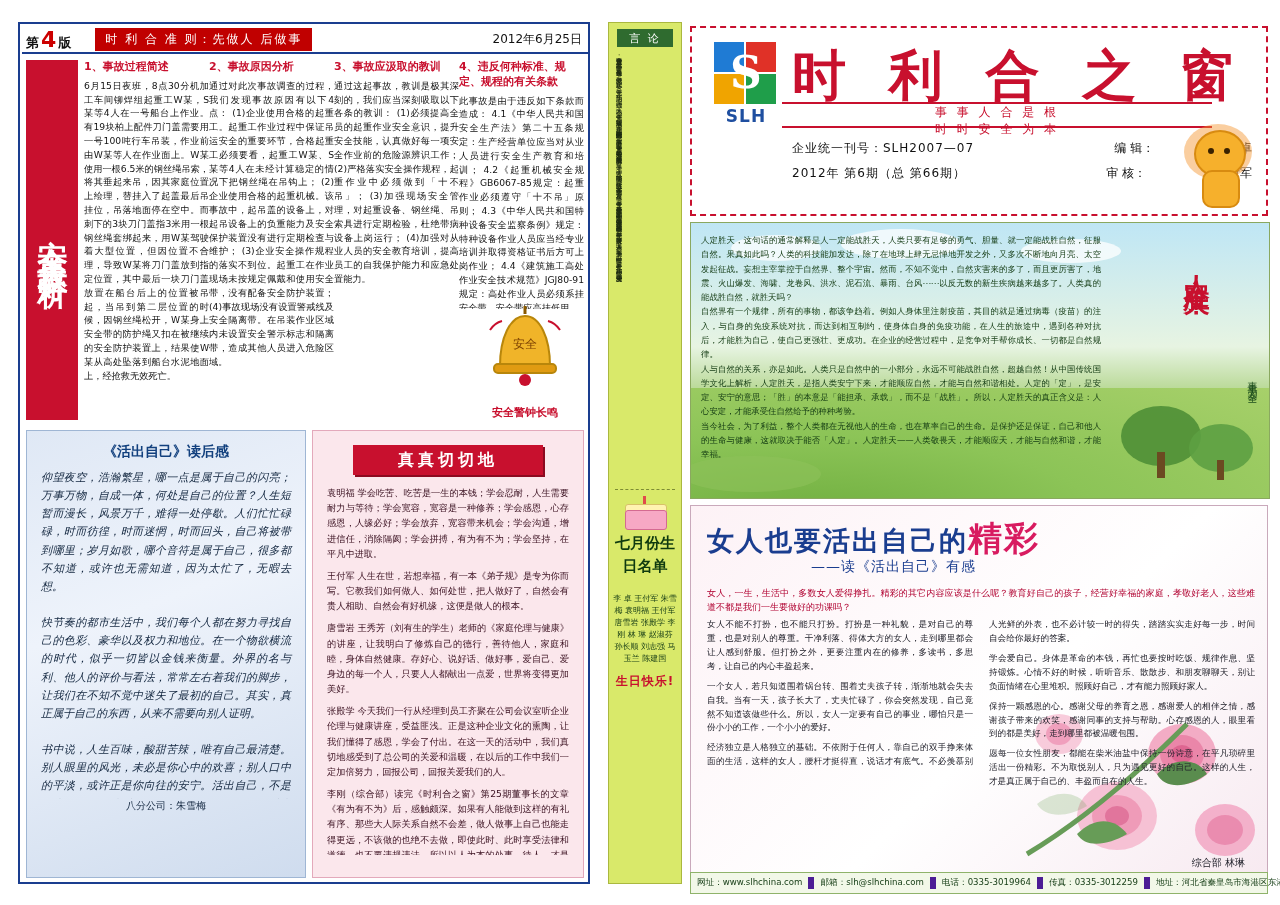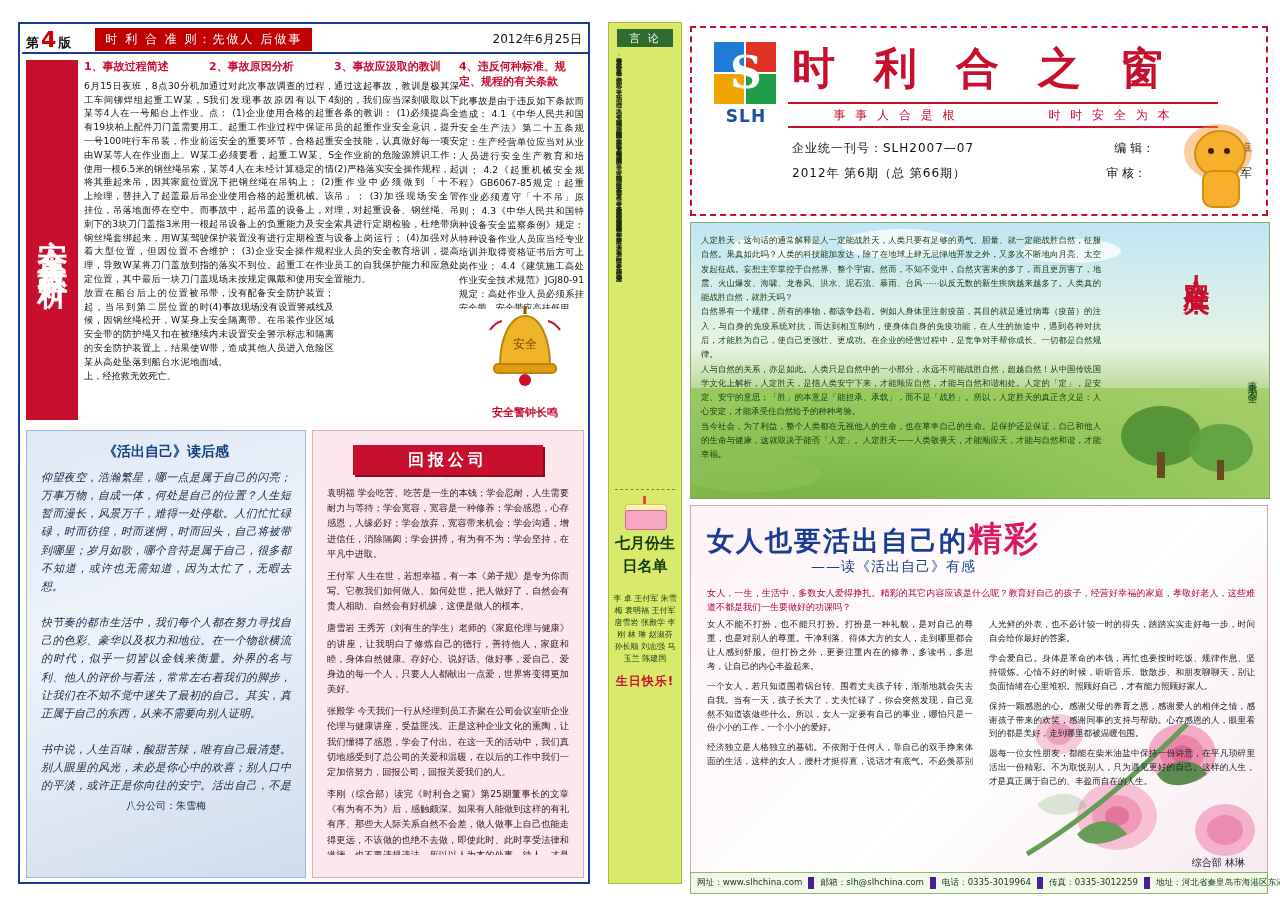--- a/index.html
+++ b/index.html
@@ -73,7 +73,7 @@
   .logo-s{position:absolute;left:20px;top:10px;width:40px;height:50px;color:#fff;font-size:44px;font-weight:bold;
     font-family:"DejaVu Serif","Liberation Serif",serif;line-height:50px;text-align:center;}
   .logo-text{position:absolute;left:8px;top:68px;width:64px;text-align:center;font-size:17px;font-weight:bold;color:#1f4fa0;letter-spacing:1px;}
-  .np-title{position:absolute;left:100px;top:12px;font-size:43px;font-weight:bold;color:#c8102e;letter-spacing:12px;
+  .np-title{position:absolute;left:100px;top:12px;font-size:54px;font-weight:bold;color:#c8102e;letter-spacing:12px;
     font-family:"DejaVu Serif","Liberation Serif",serif;}
   .np-slogan{position:absolute;left:96px;top:74px;width:430px;height:22px;border-top:2px solid #c8102e;border-bottom:2px solid #c8102e;
     color:#c8102e;font-size:12px;letter-spacing:3px;display:flex;align-items:center;justify-content:space-around;}

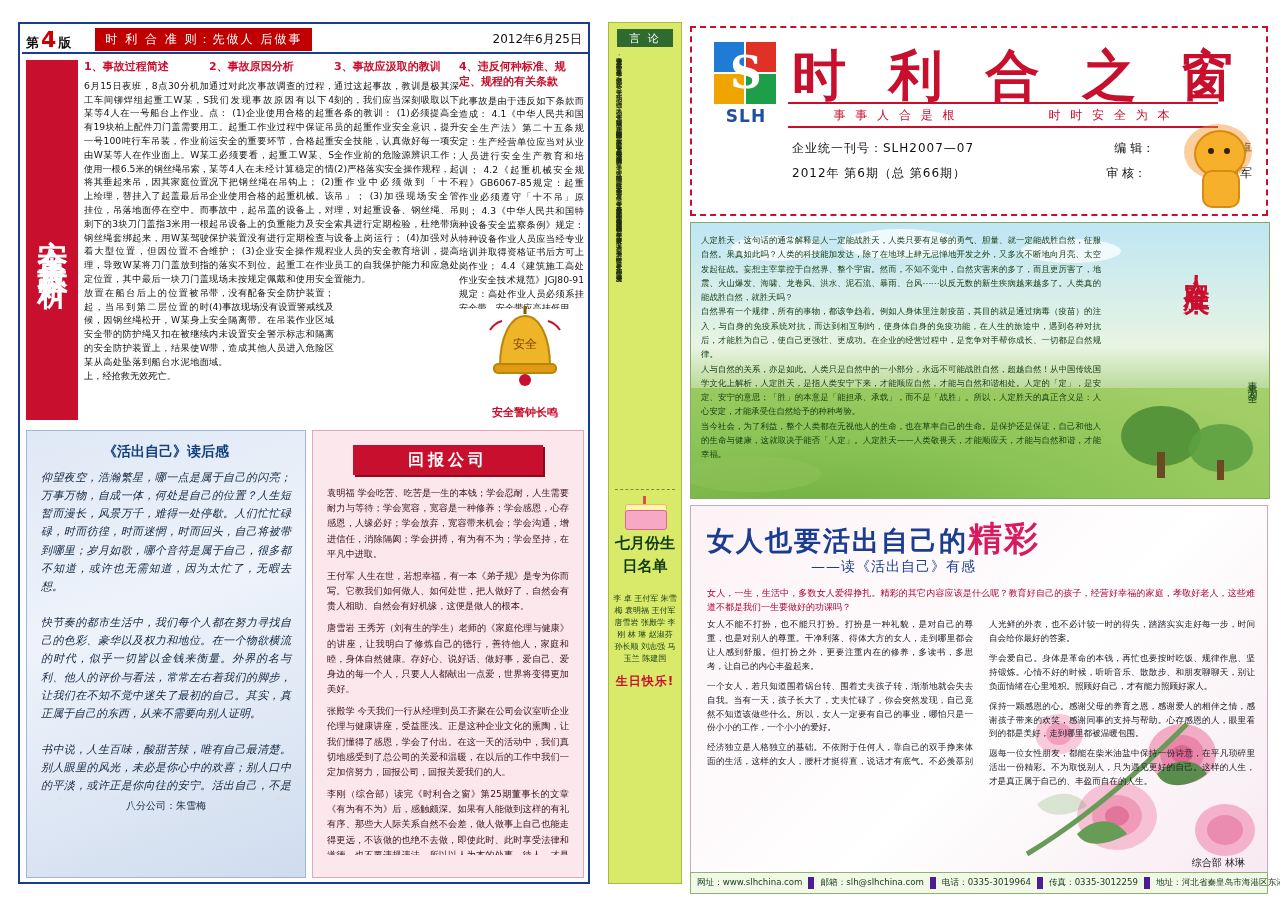--- a/index.html
+++ b/index.html
@@ -75,8 +75,8 @@
   .logo-text{position:absolute;left:8px;top:68px;width:64px;text-align:center;font-size:17px;font-weight:bold;color:#1f4fa0;letter-spacing:1px;}
   .np-title{position:absolute;left:100px;top:12px;font-size:54px;font-weight:bold;color:#c8102e;letter-spacing:12px;
     font-family:"DejaVu Serif","Liberation Serif",serif;}
-  .np-slogan{position:absolute;left:96px;top:74px;width:430px;height:22px;border-top:2px solid #c8102e;border-bottom:2px solid #c8102e;
-    color:#c8102e;font-size:12px;letter-spacing:3px;display:flex;align-items:center;justify-content:space-around;}
+  .np-slogan{position:absolute;left:90px;top:74px;width:430px;height:22px;border-top:2px solid #c8102e;border-bottom:2px solid #c8102e;
+    color:#c8102e;font-size:12px;letter-spacing:3px;display:flex;align-items:center;justify-content:space-around;flex-direction:column;}
   .np-meta{position:absolute;left:100px;top:108px;width:460px;font-size:12px;color:#111;line-height:2.1;}
   .np-meta .row{display:flex;}
   .np-meta .k{letter-spacing:1px;}

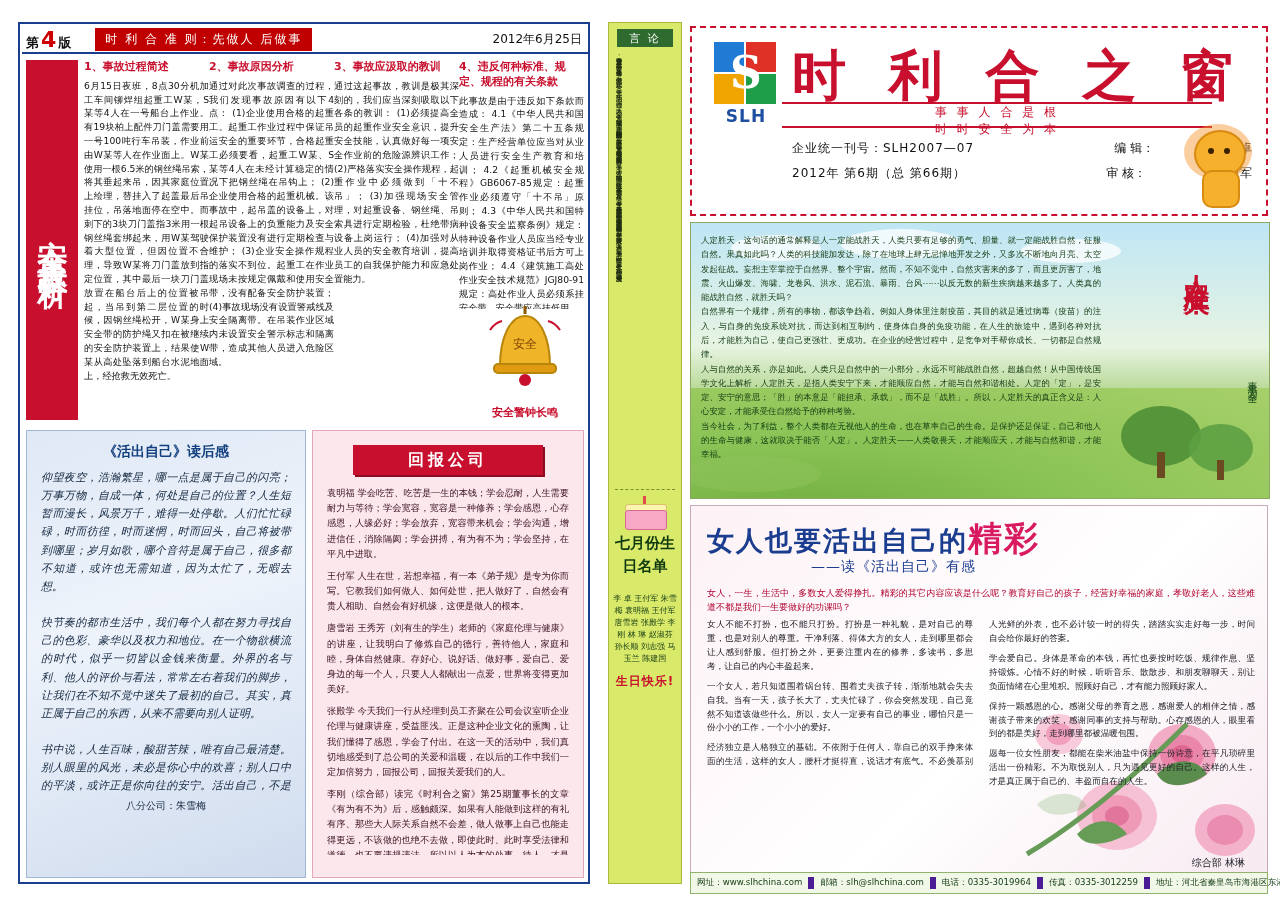--- a/index.html
+++ b/index.html
@@ -193,7 +193,7 @@
     </div>
 
     <div class="bottom-mid">
-      <div class="bm-banner">回报公司</div>
+      <div class="bm-banner">真真切切地</div>
       <div class="bm-body" id="insight-body" style="height:370px;overflow:hidden;">
           <p>袁明福 学会吃苦、吃苦是一生的本钱；学会忍耐，人生需要耐力与等待；学会宽容，宽容是一种修养；学会感恩，心存感恩，人缘必好；学会放弃，宽容带来机会；学会沟通，增进信任，消除隔阂；学会拼搏，有为有不为；学会坚持，在平凡中进取。</p>
           <p>王付军 人生在世，若想幸福，有一本《弟子规》是专为你而写。它教我们如何做人、如何处世，把人做好了，自然会有贵人相助、自然会有好机缘，这便是做人的根本。</p>

